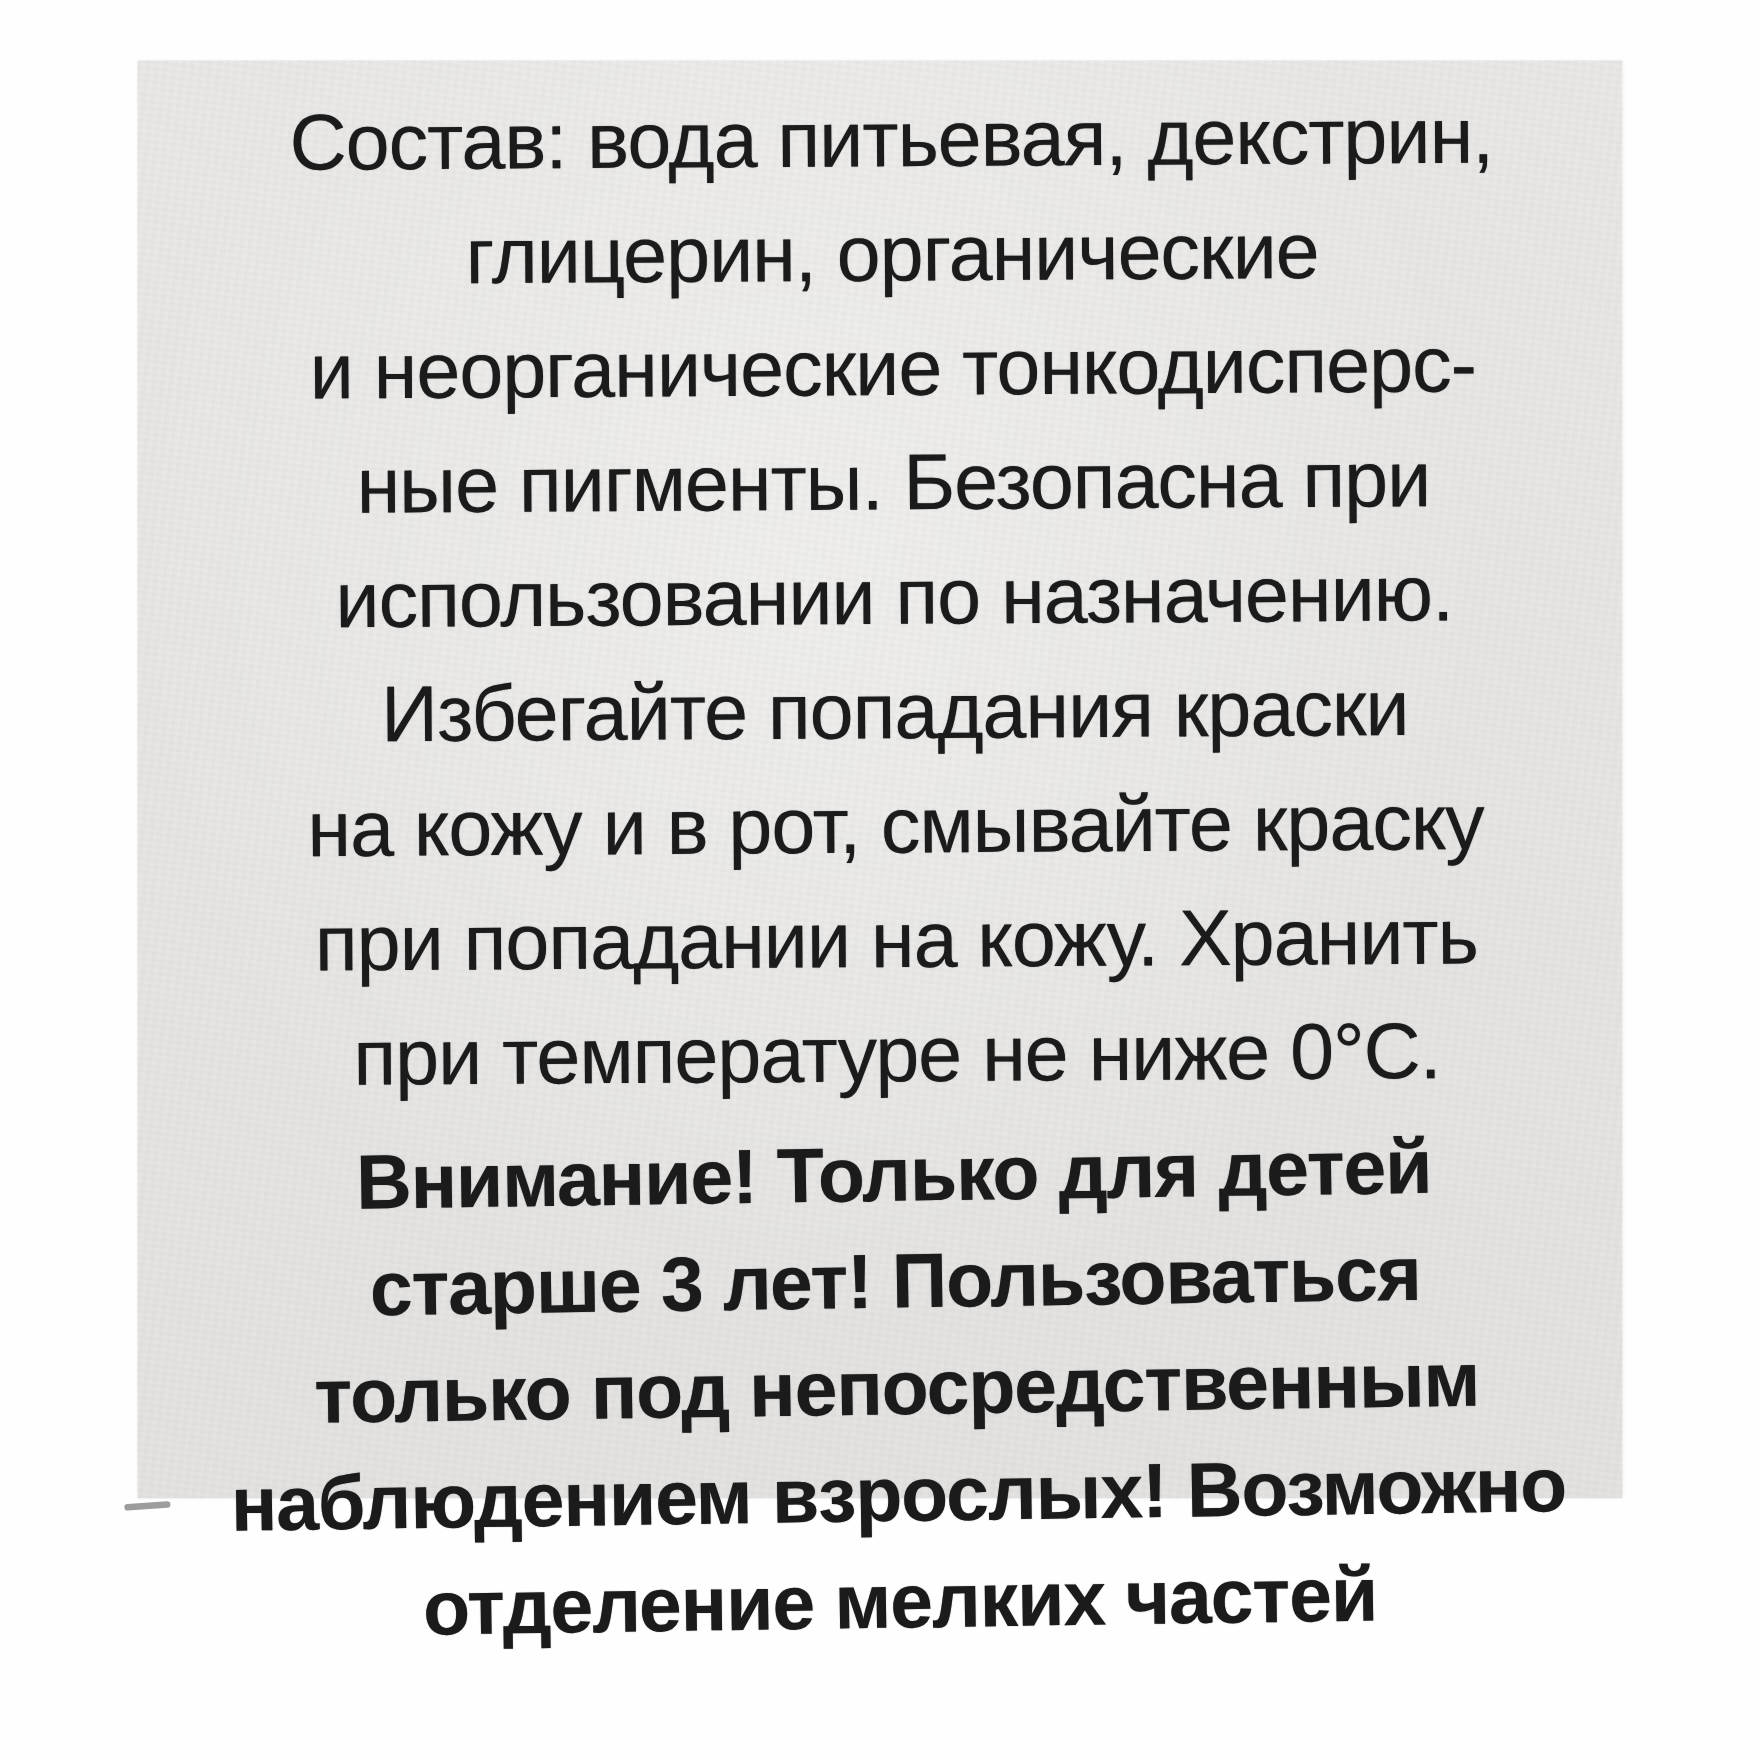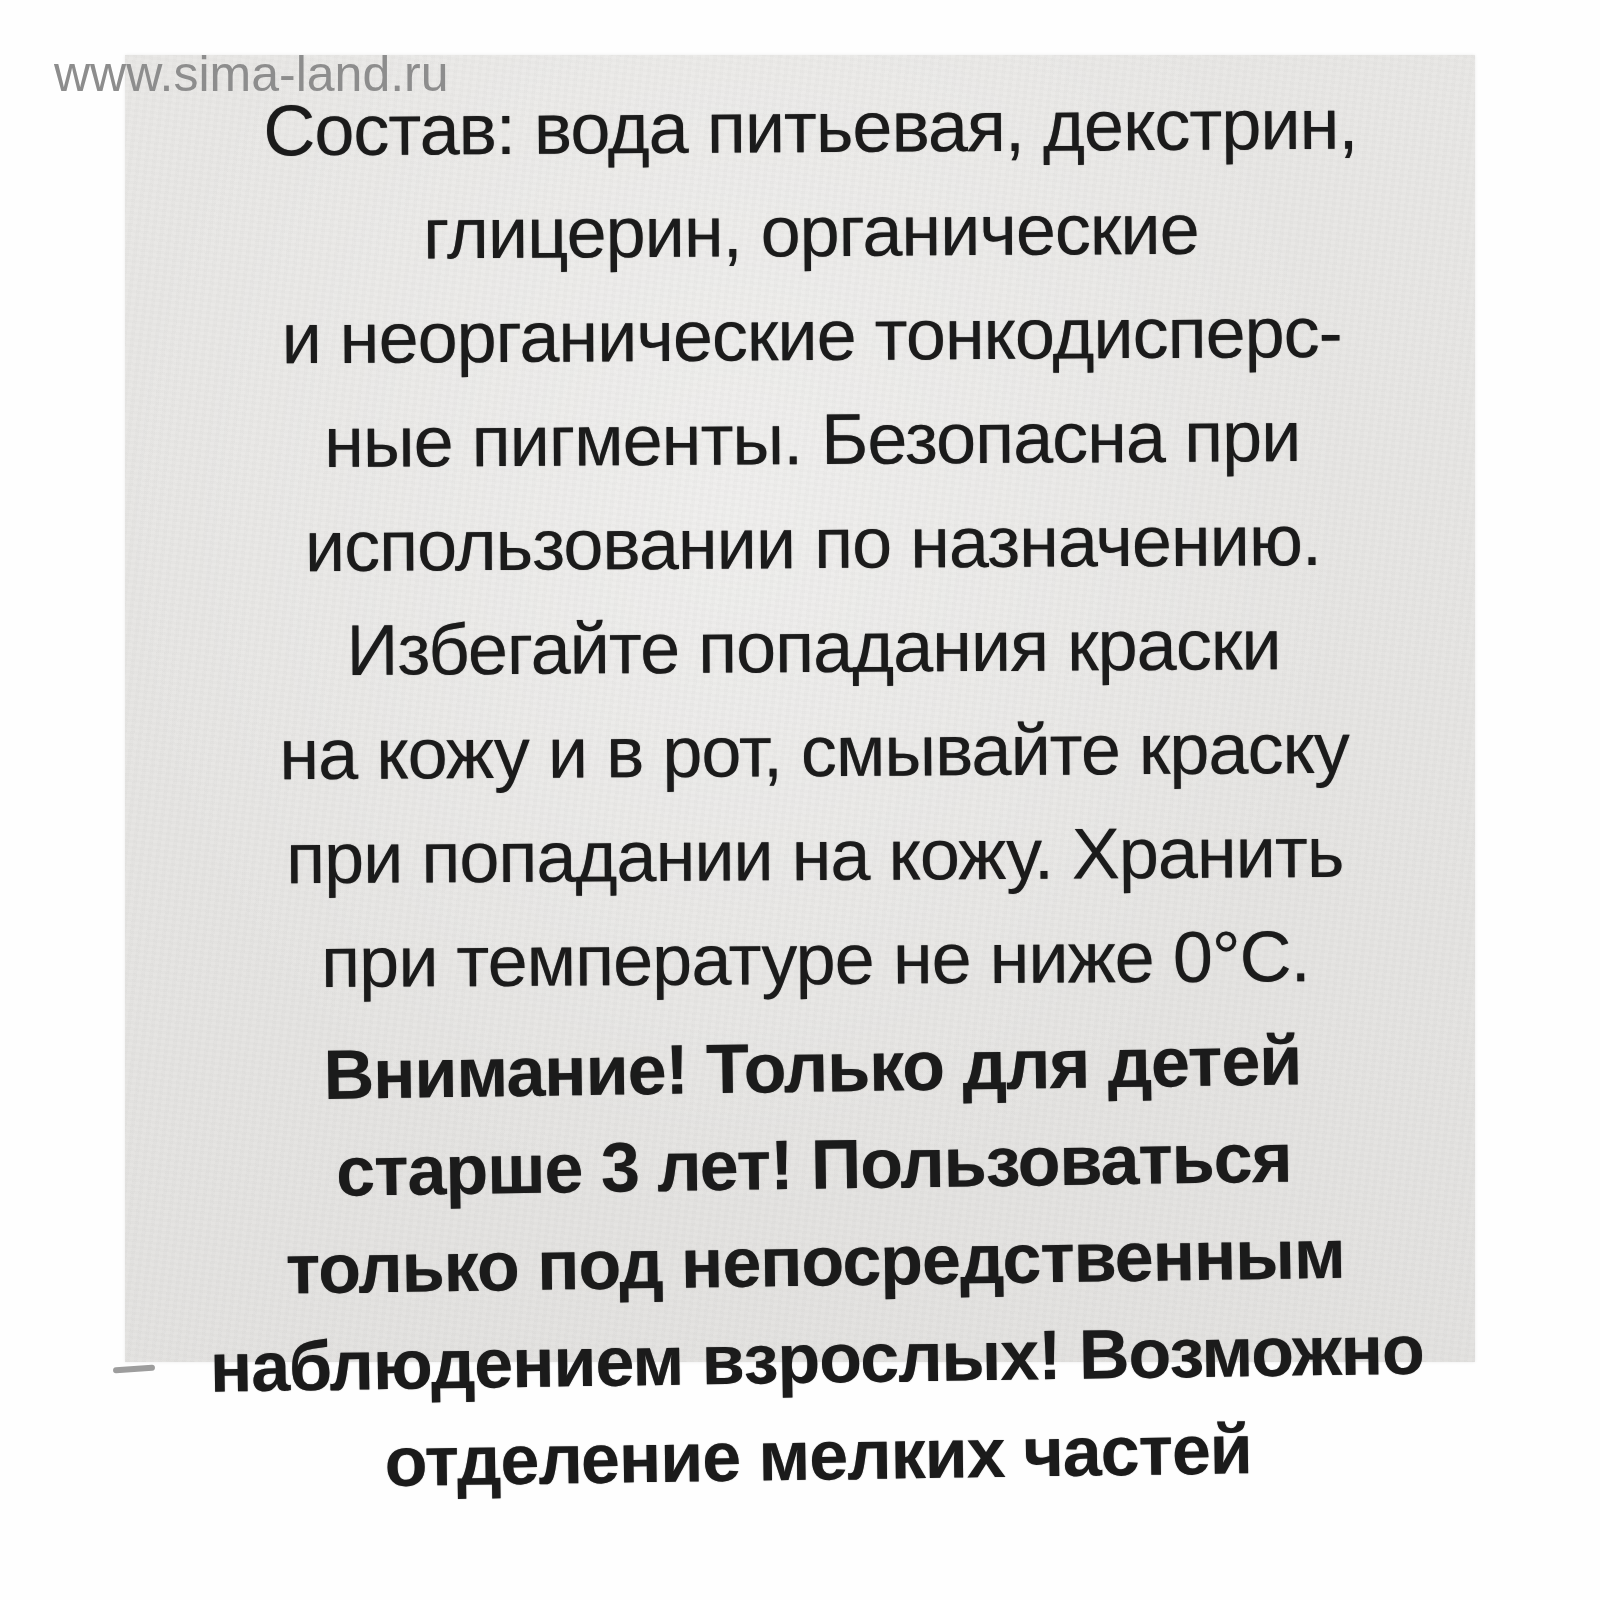--- a/index.html
+++ b/index.html
@@ -127,7 +127,6 @@
     </div>
   </div>
 
-  <div class="watermark">www.sima-land.ru</div>
 
   <div class="artifact-dash"></div>
 

